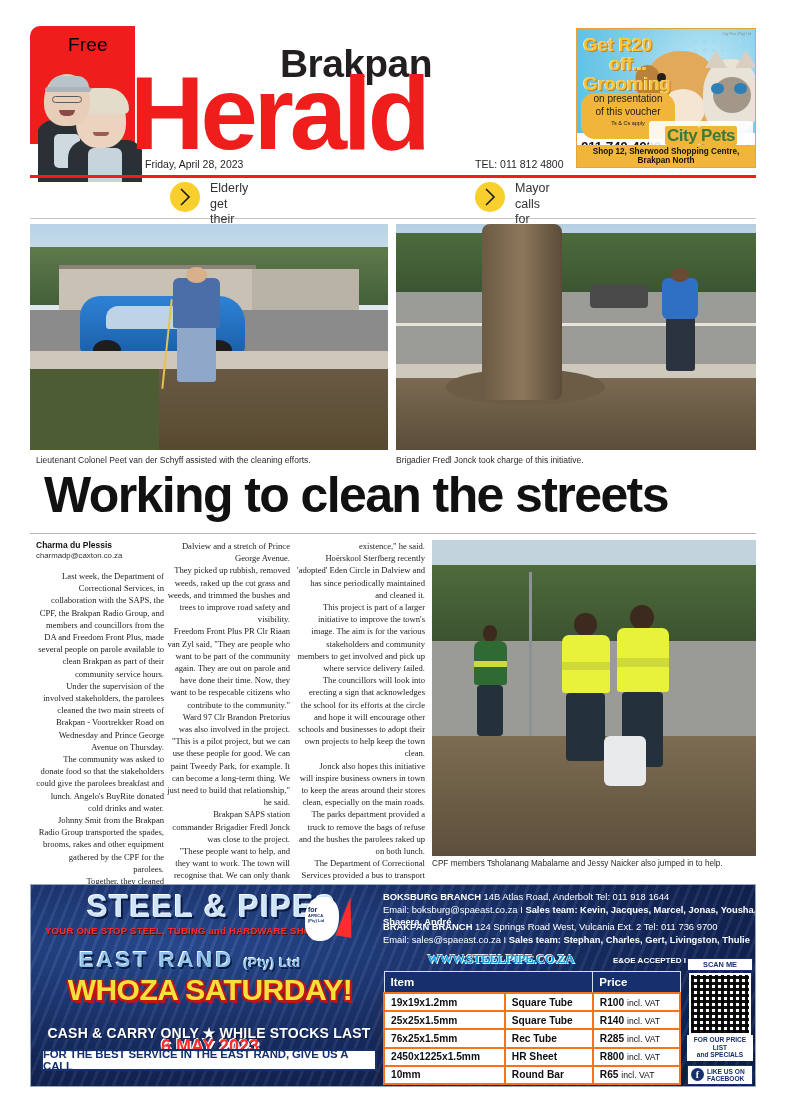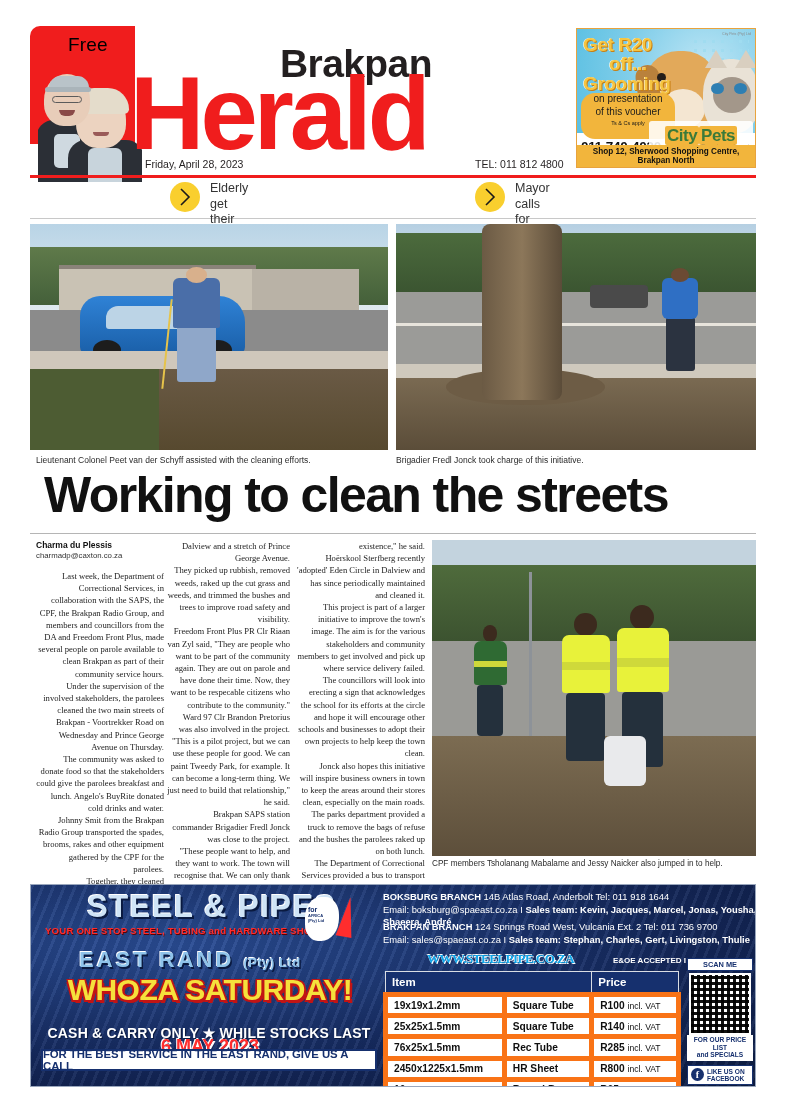--- a/index.html
+++ b/index.html
@@ -391,7 +391,7 @@
   .ba-table td {
     background:#ffffff; color:#0f0f0f;
     font-size:10.2px; font-weight:700;
-    padding:2.6px 6px; border:5px solid #f97316;
+    padding:2.6px 6px; border:2px solid #f97316;
   }
   .ba-table td .vat { font-weight:400; font-size:8.6px; }
   .ba-qr {

